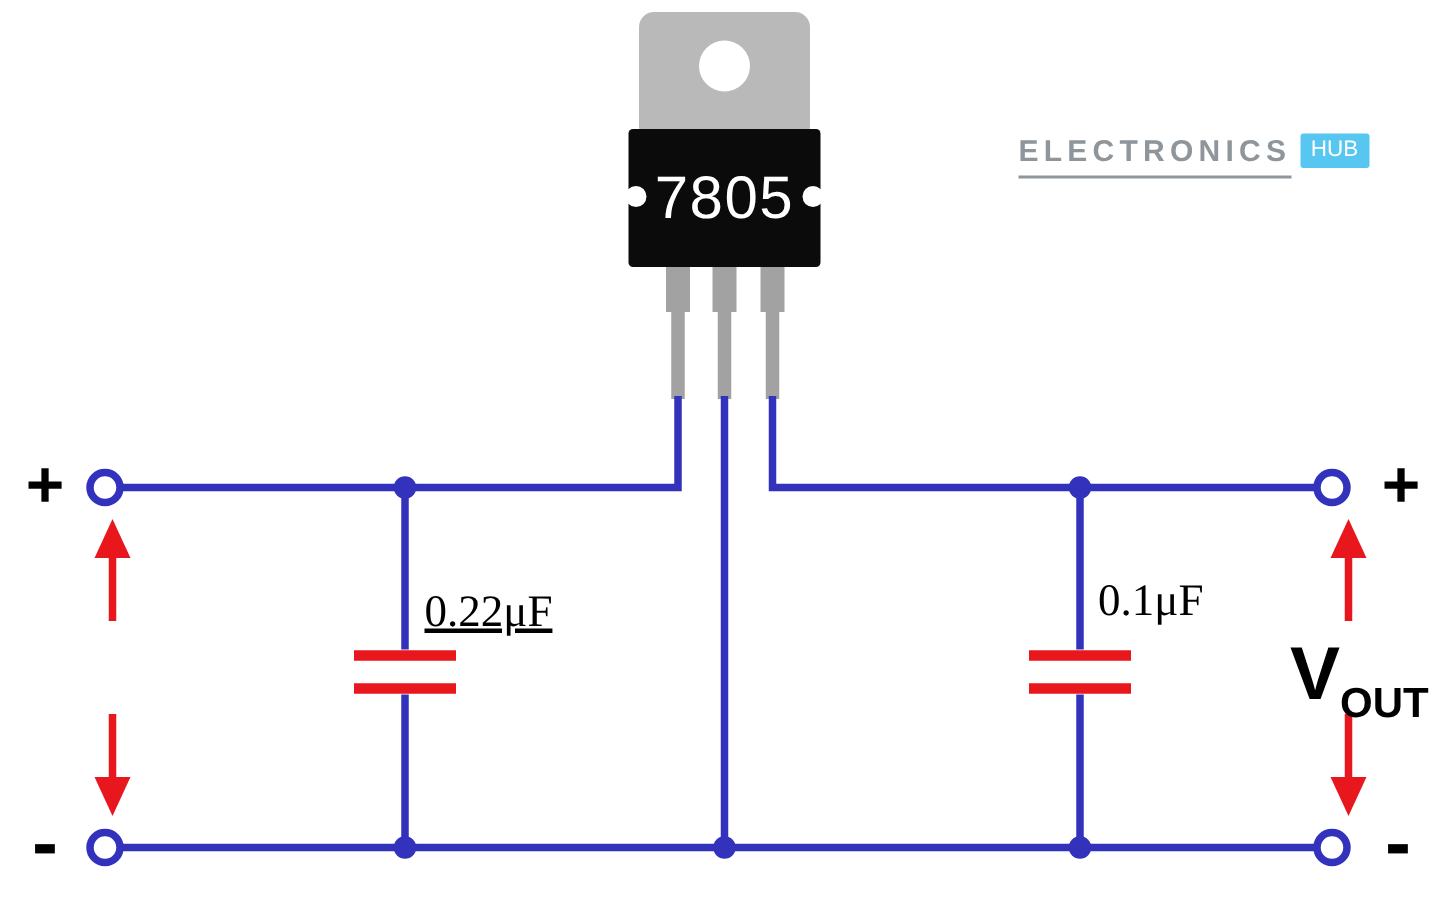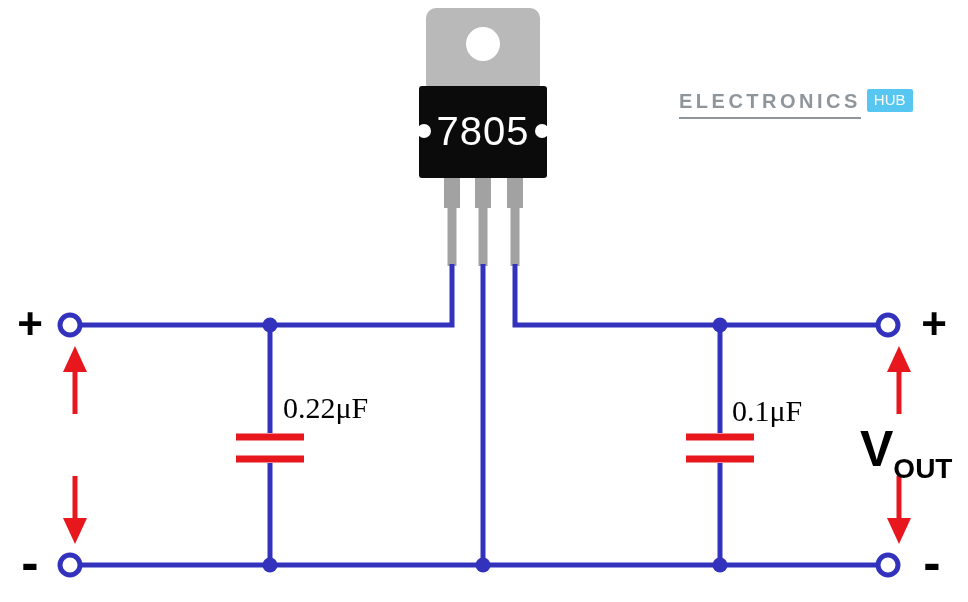--- a/index.html
+++ b/index.html
@@ -124,7 +124,7 @@
 
   <div class="lbl vlabel" style="left:860px;top:424px;"><span>V</span><span class="vsub">OUT</span></div>
 
-  <div class="lbl caplabel" style="left:283px;top:393px;">0.22μF</div>
+  <div class="lbl caplabel" style="left:283px;top:393px;text-decoration:underline;">0.22μF</div>
   <div class="lbl caplabel" style="left:732px;top:396px;">0.1μF</div>
 
   <div class="brand">

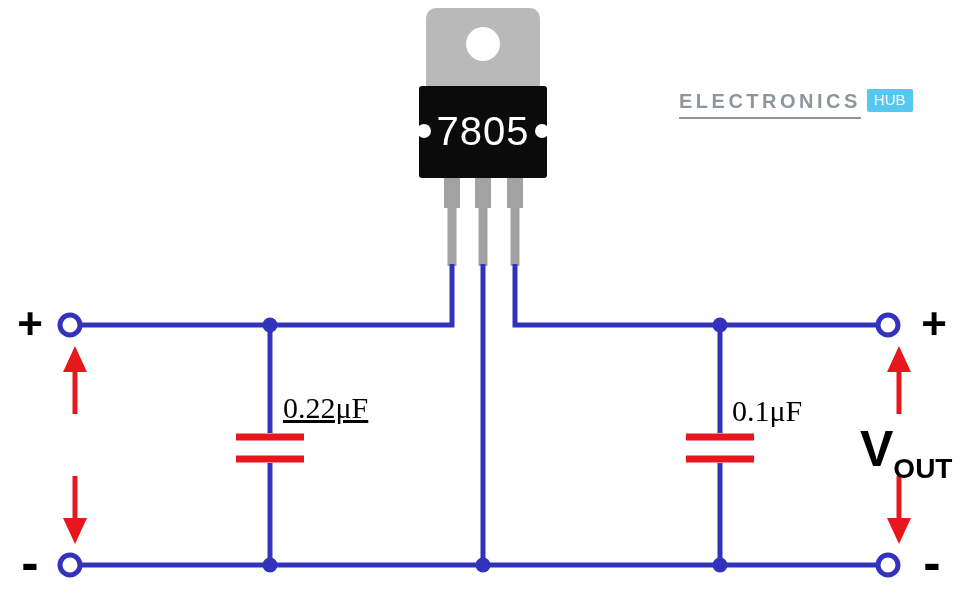--- a/index.html
+++ b/index.html
@@ -125,7 +125,7 @@
   <div class="lbl vlabel" style="left:860px;top:424px;"><span>V</span><span class="vsub">OUT</span></div>
 
   <div class="lbl caplabel" style="left:283px;top:393px;text-decoration:underline;">0.22μF</div>
-  <div class="lbl caplabel" style="left:732px;top:396px;">0.1μF</div>
+  <div class="lbl caplabel" style="left:732px;top:386px;">0.1μF</div>
 
   <div class="brand">
     <span class="brand-name">ELECTRONICS</span>

